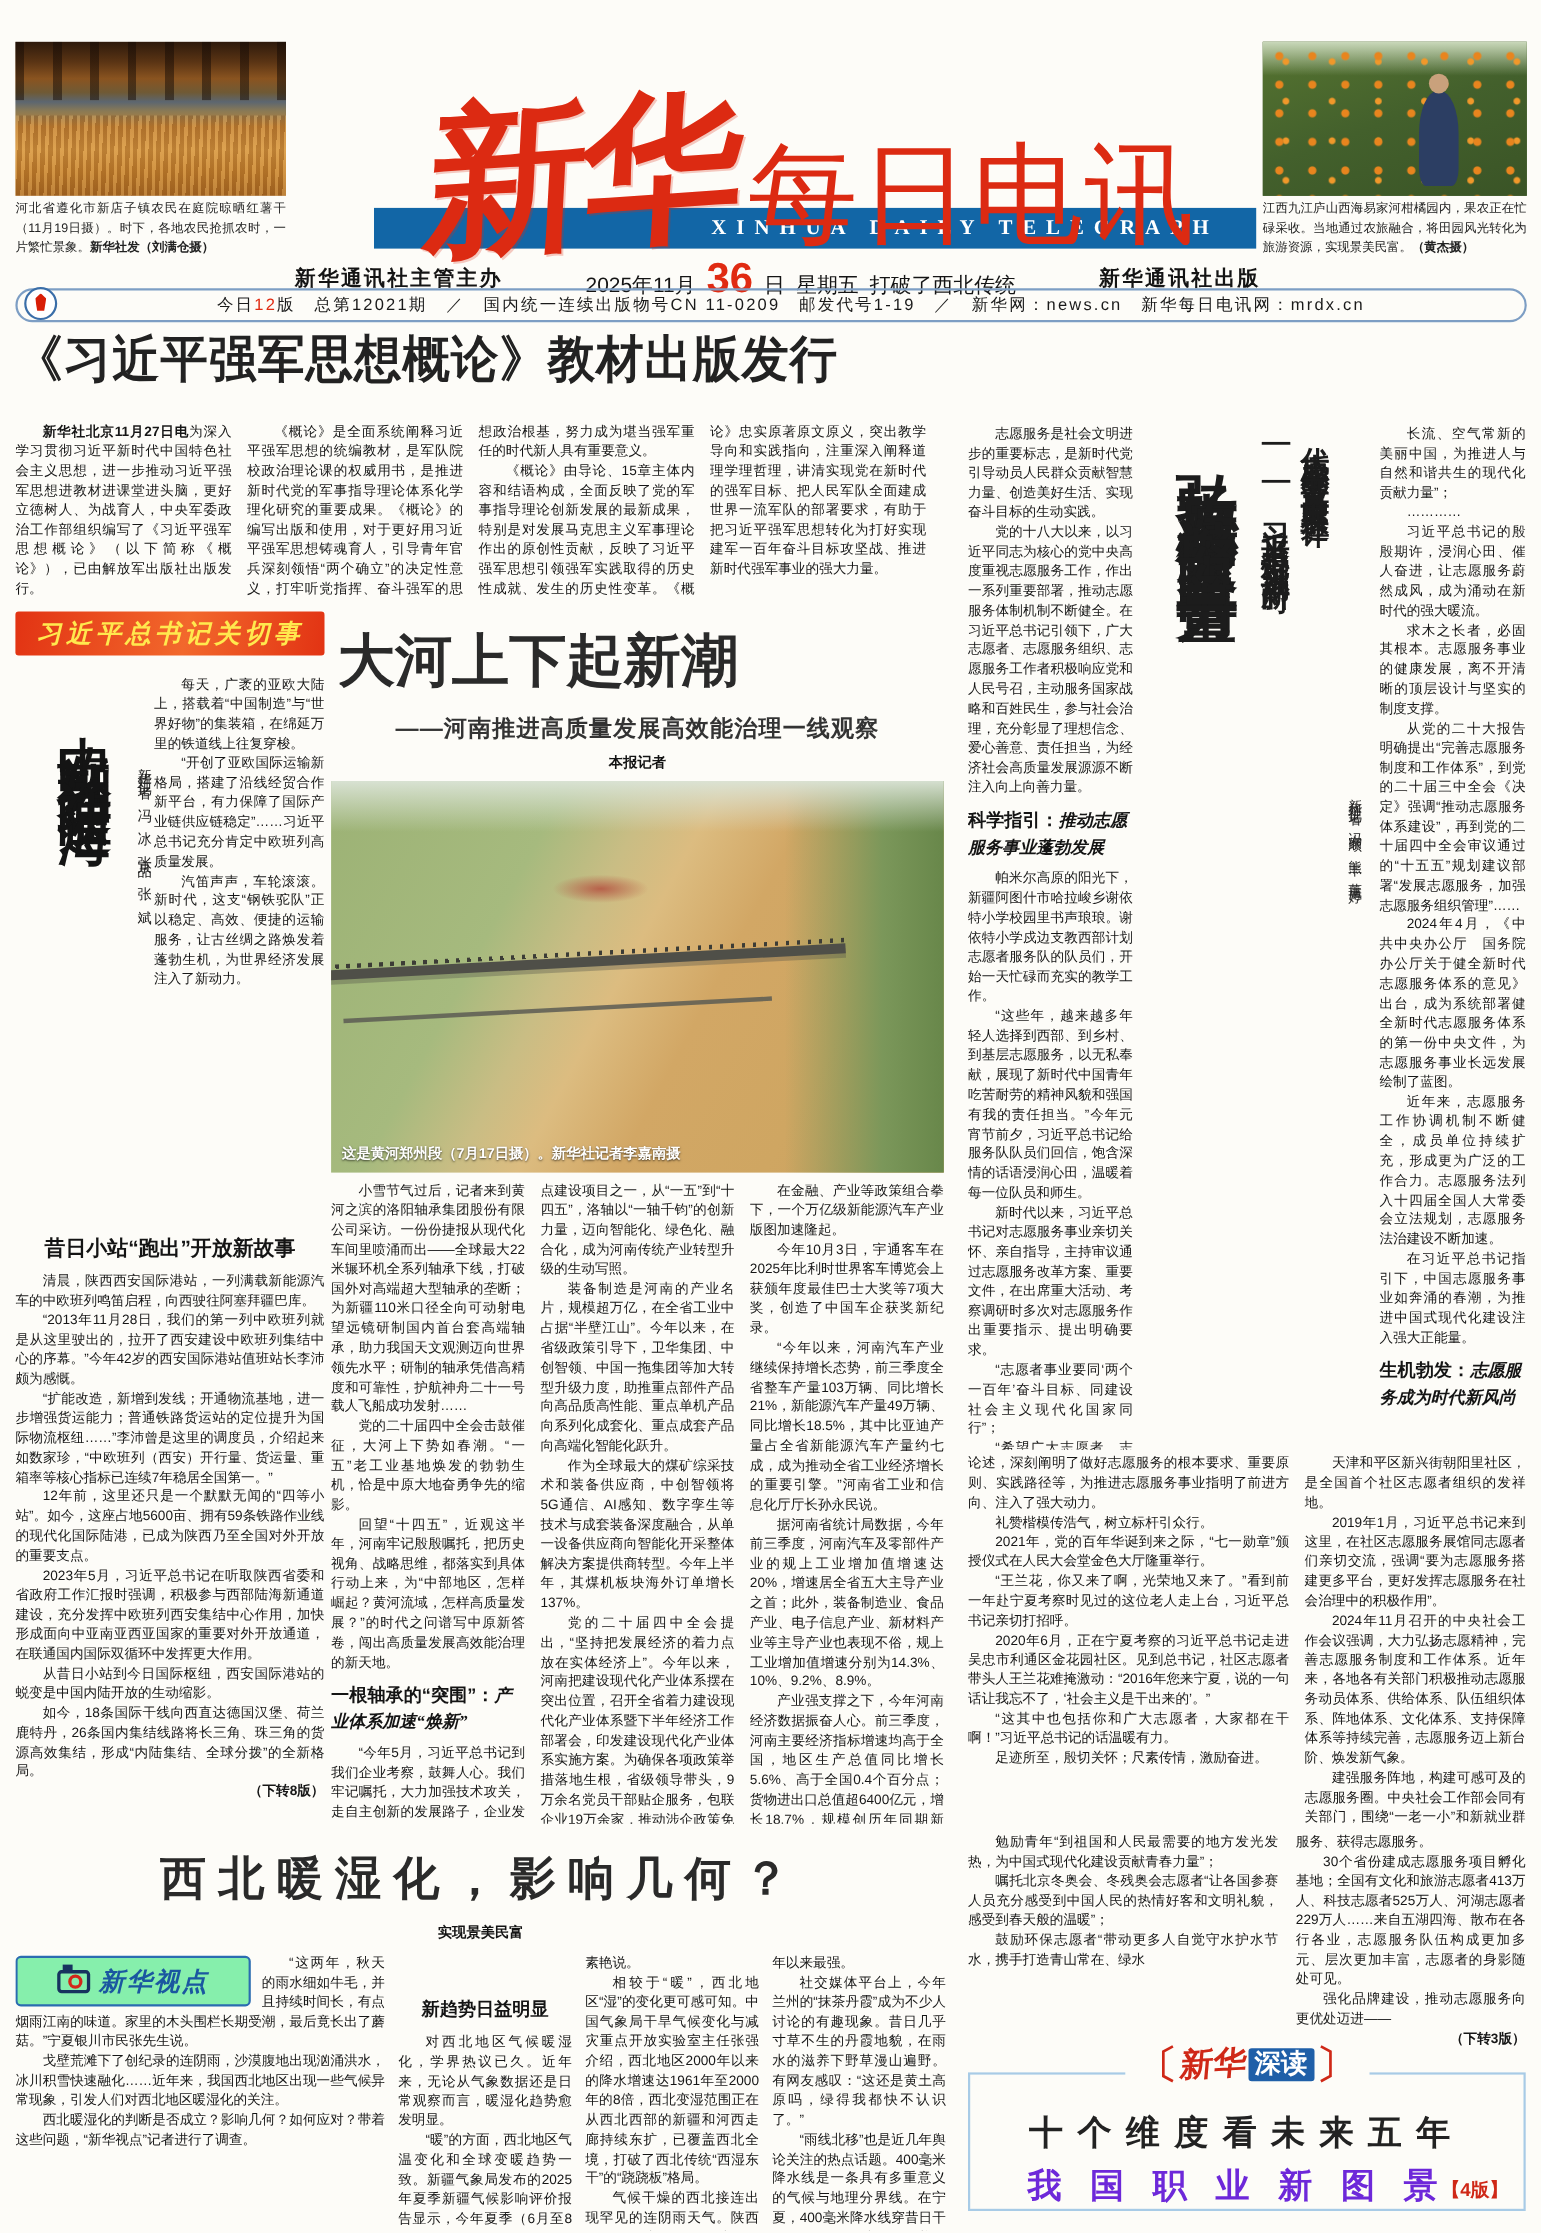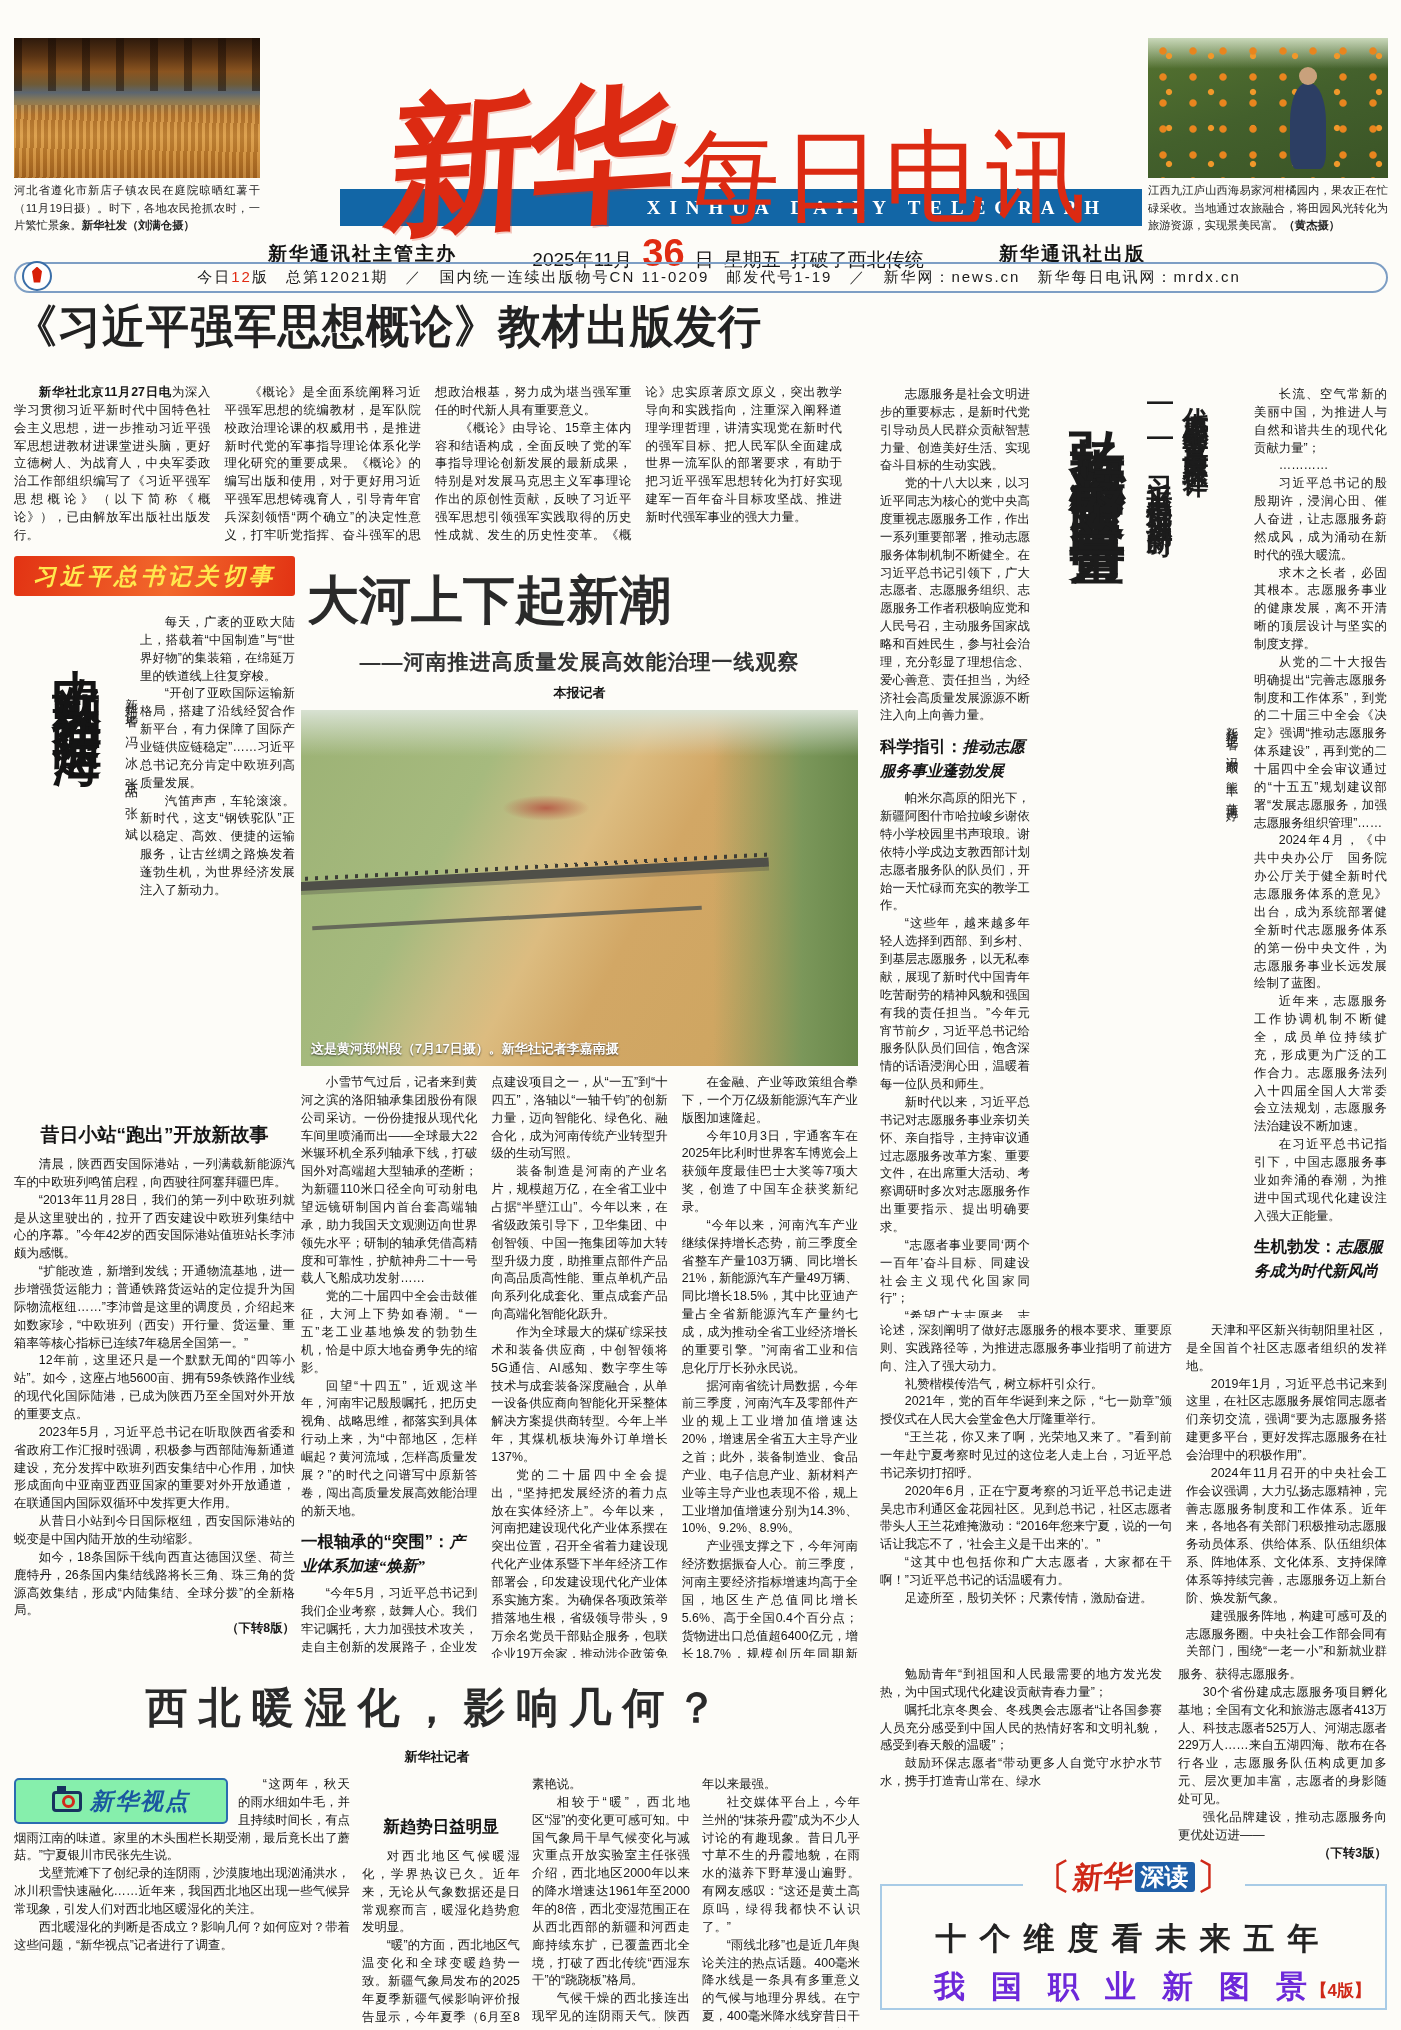--- a/index.html
+++ b/index.html
@@ -318,7 +318,7 @@
 
   <div class="nw">
     <div class="nw-headline">西北暖湿化，影响几何？</div>
-    <div class="nw-byline">新华社记者</div>
+    <div class="nw-byline">实现景美民富</div>
     <div class="nw-cols">
       <div class="nw-col1">
         <div class="nw-badge">

